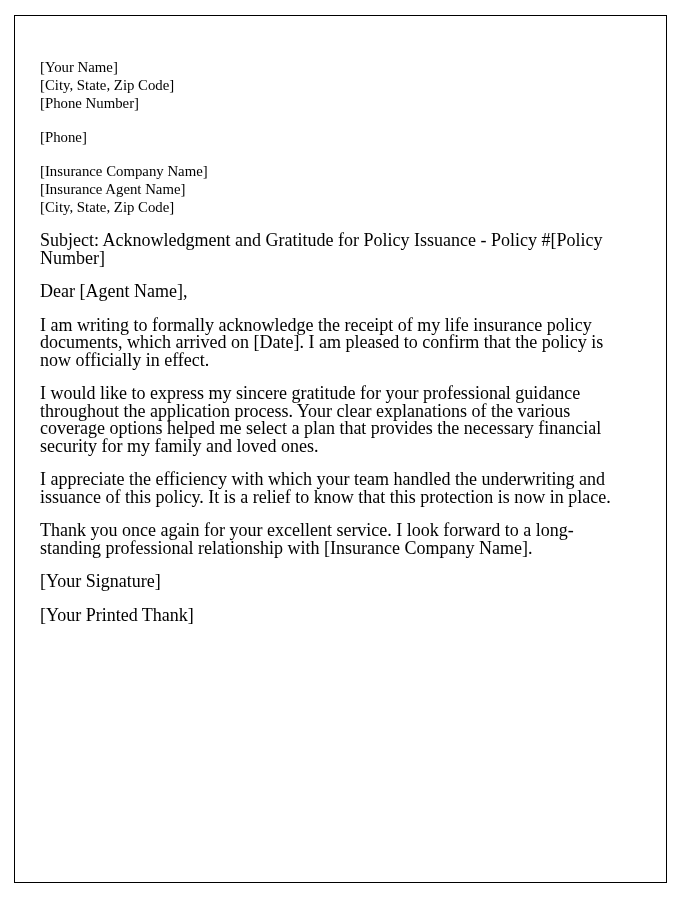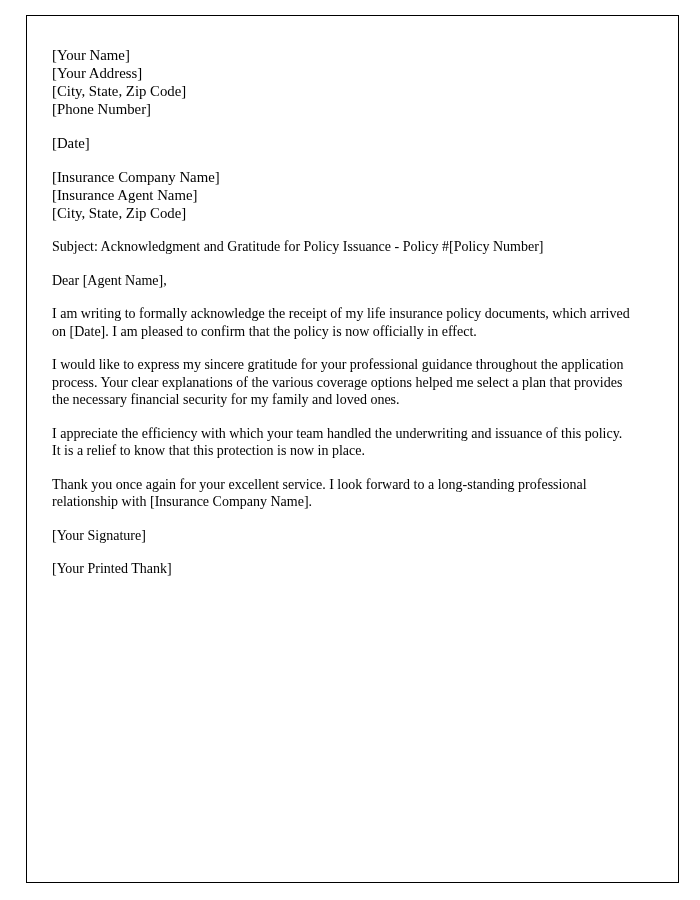--- a/index.html
+++ b/index.html
@@ -13,14 +13,14 @@
   }
   .page {
     position: absolute;
-    left: 26px;
+    left: 14px;
     top: 15px;
     width: 653px;
     height: 868px;
     border: 1px solid #000000;
     background: #ffffff;
     box-sizing: border-box;
-    padding: 30px 25px 20px 25px;
+    padding: 42px 25px 20px 25px;
     overflow: hidden;
   }
   .line {

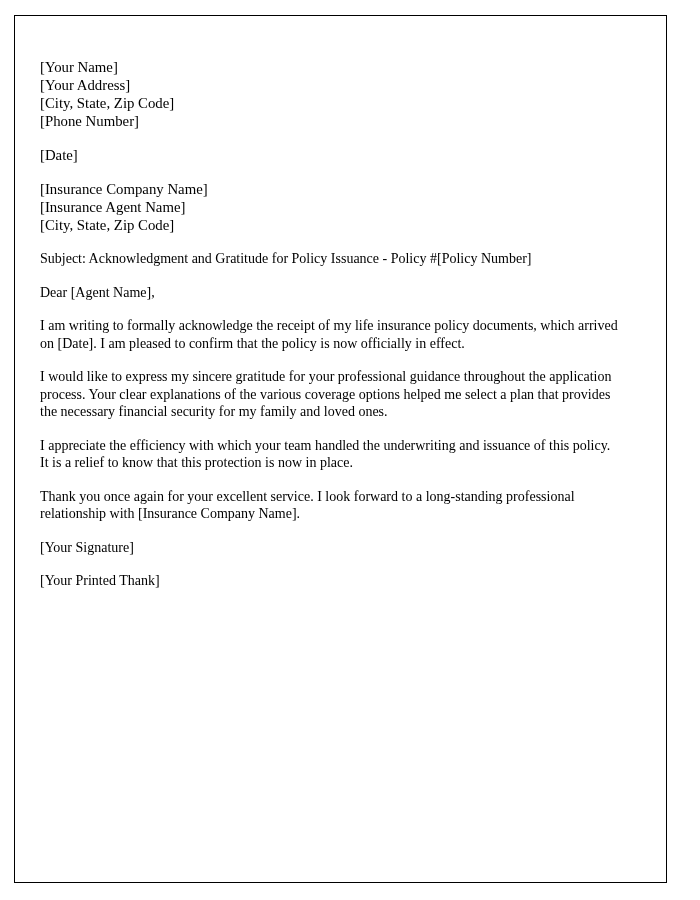--- a/index.html
+++ b/index.html
@@ -45,7 +45,6 @@
 
   <div class="block">
     <div class="line">[Your Name]</div>
-    <div class="line">[Your Address]</div>
     <div class="line">[City, State, Zip Code]</div>
     <div class="line">[Phone Number]</div>
   </div>

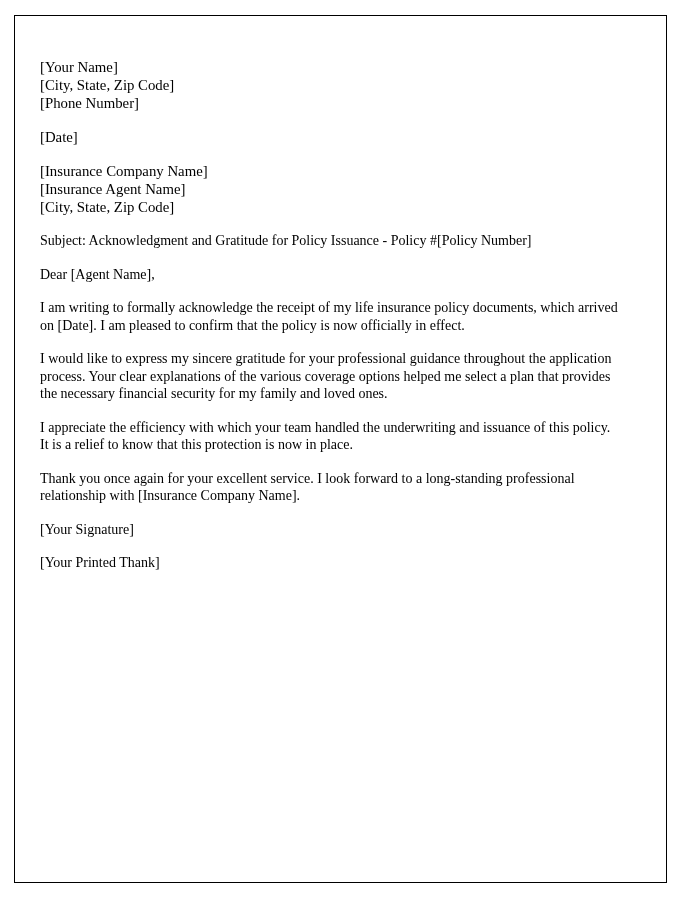--- a/index.html
+++ b/index.html
@@ -50,7 +50,7 @@
   </div>
 
   <div class="block">
-    <div class="line">[Date]</div>
+    <div class="line">[Phone]</div>
   </div>
 
   <div class="block">

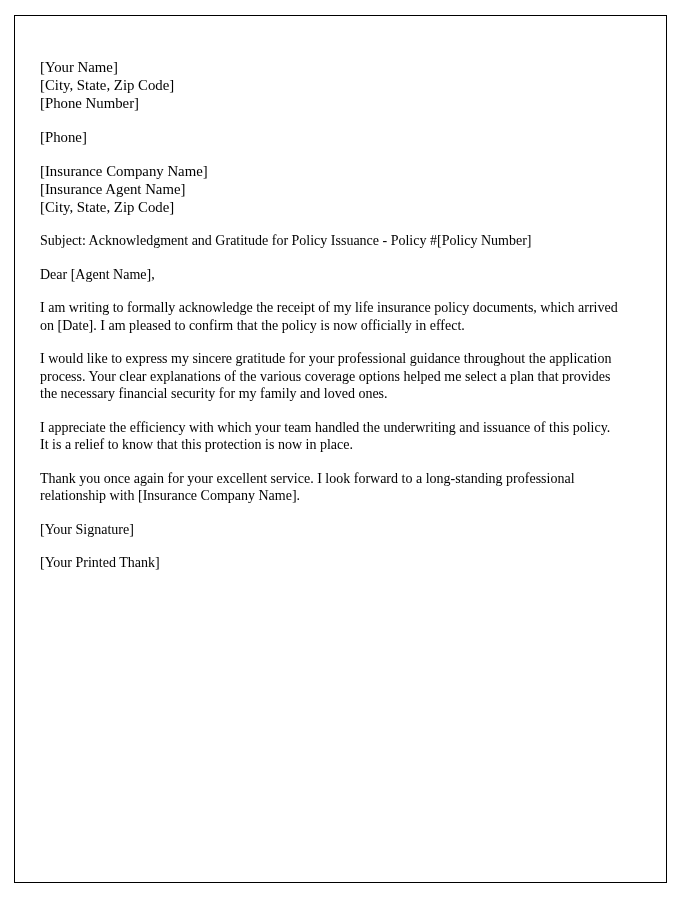--- a/index.html
+++ b/index.html
@@ -32,7 +32,7 @@
     margin: 0 0 16px 0;
   }
   .para {
-    font-size: 14px;
+    font-size: 18px;
     line-height: 17.5px;
     margin: 0 0 16px 0;
     max-width: 582px;

